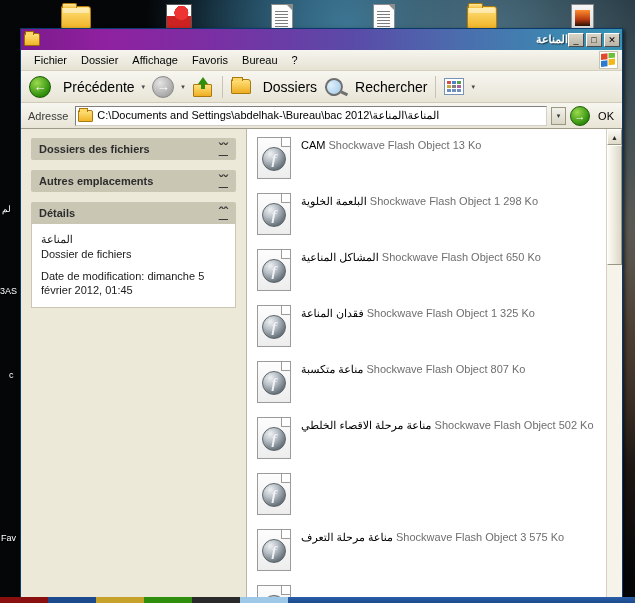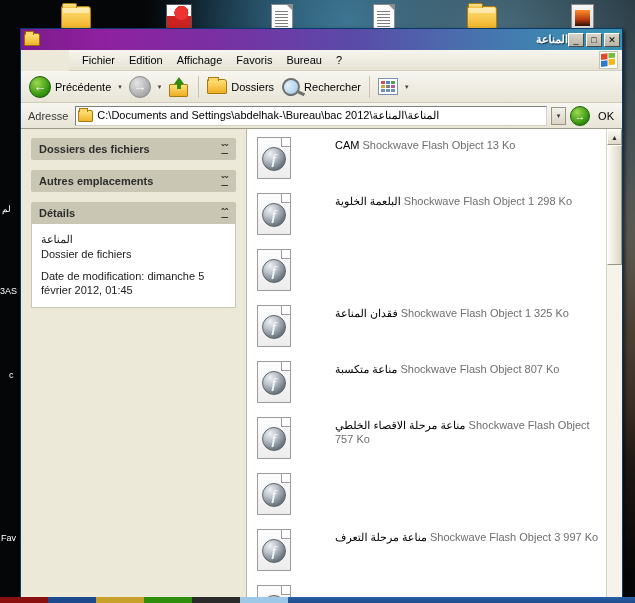--- a/index.html
+++ b/index.html
@@ -112,7 +112,6 @@
     border-bottom:1px solid #d4d0c0;
     display:flex; align-items:center; padding-left:6px;
     position:relative;
-    margin-left:48px;
   }
   .menu-item{ padding:2px 7px; font-size:11px; color:#000; cursor:default; }
   #win-flag{

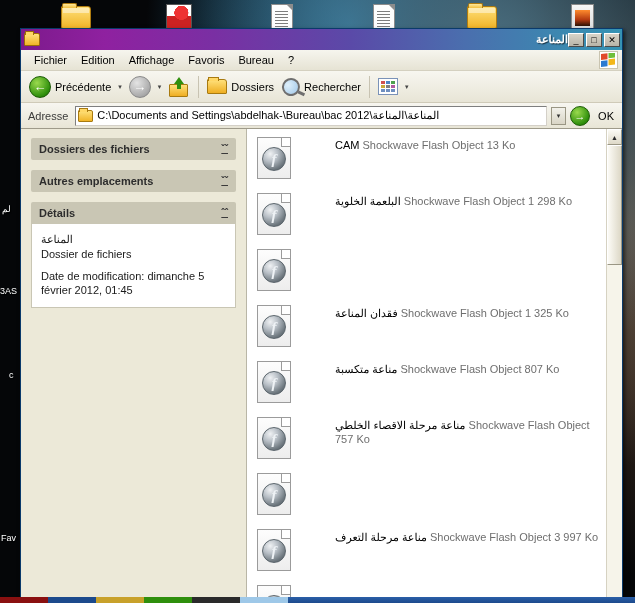--- a/index.html
+++ b/index.html
@@ -355,7 +355,7 @@
 
   <div id="menubar">
     <span class="menu-item">Fichier</span>
-    <span class="menu-item">Edition</span>
+    <span class="menu-item">Dossier</span>
     <span class="menu-item">Affichage</span>
     <span class="menu-item">Favoris</span>
     <span class="menu-item">Bureau</span>

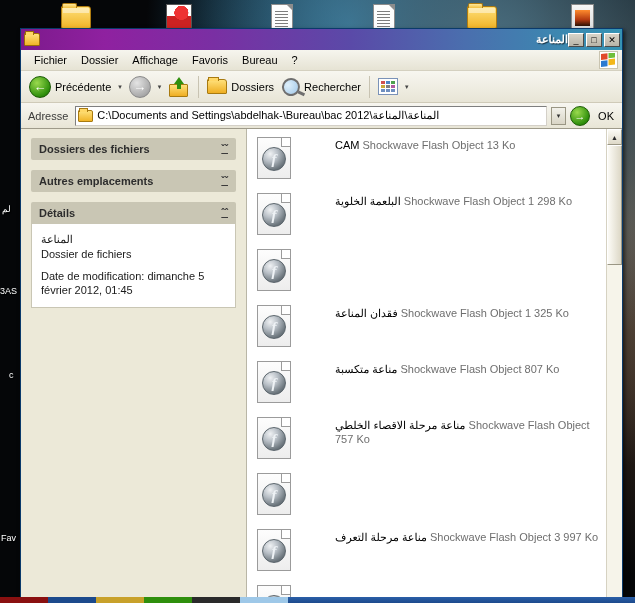--- a/index.html
+++ b/index.html
@@ -128,7 +128,7 @@
     display:flex; align-items:center; padding:0 4px;
   }
   .tbtn{ display:flex; align-items:center; padding:2px 4px; cursor:default; height:26px; }
-  .tbtn .lab{ font-size:11px; margin-left:4px; }
+  .tbtn .lab{ font-size:14px; margin-left:12px; }
   .circ{
     width:22px; height:22px; border-radius:50%;
     display:flex; align-items:center; justify-content:center;

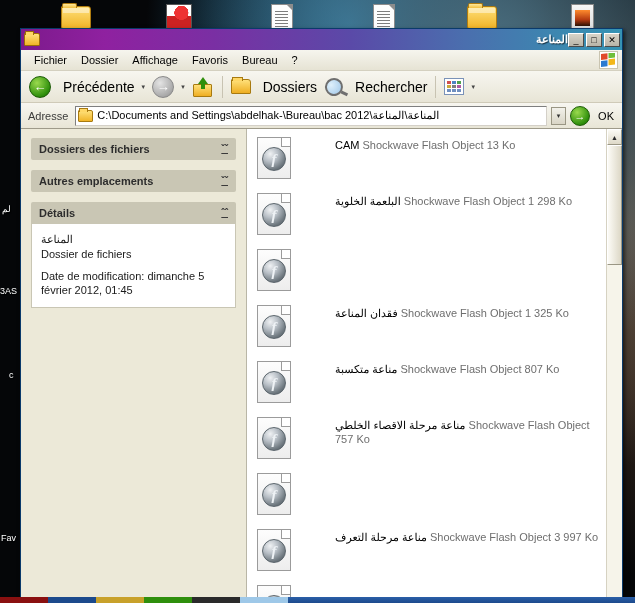--- a/index.html
+++ b/index.html
@@ -226,7 +226,7 @@
     border-radius:2px 2px 0 0;
   }
   .panel.collapsed .panel-head{ border-radius:2px; }
-  .chev{ font-size:10px; color:#3a3a3a; line-height:8px;text-decoration:underline; }
+  .chev{ font-size:14px; color:#3a3a3a; line-height:8px;text-decoration:underline; }
   .panel-body{
     background:#fff; border:1px solid #c9c6b4; border-top:none;
     padding:8px 9px 10px; font-size:11px; color:#1a1a1a; line-height:14px;

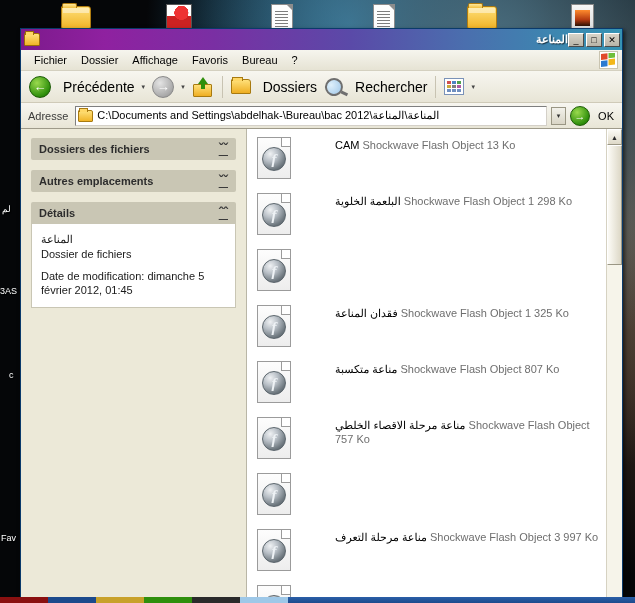--- a/index.html
+++ b/index.html
@@ -260,7 +260,7 @@
     color:#eef2f5; font-family:"Liberation Serif",serif; font-style:italic;
     font-size:15px; font-weight:bold;
   }
-  .fmeta{ padding-top:1px;margin-left:34px; }
+  .fmeta{ padding-top:1px; }
   .fname{ font-size:11px; color:#000; line-height:14px; }
   .fname.rtl{ direction:rtl; text-align:left; }
   .ftype{ font-size:11px; color:#6e6e6e; line-height:14px; }

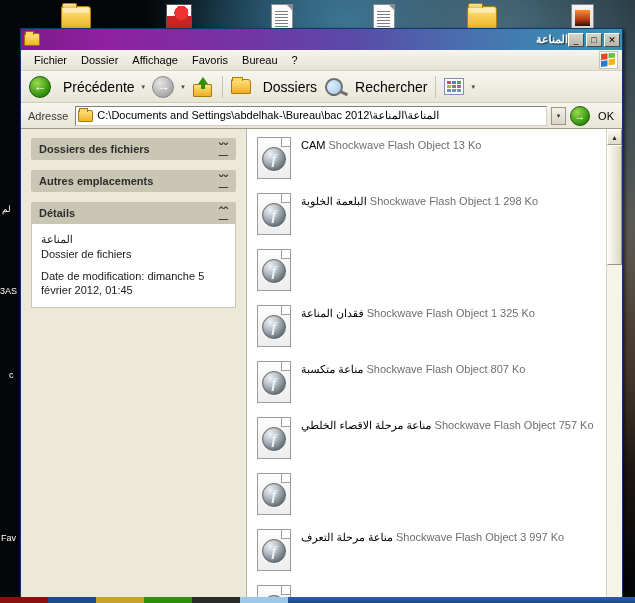--- a/index.html
+++ b/index.html
@@ -492,6 +492,11 @@
             <span class="corner2"></span>
             <span class="ball">f</span>
           </span>
+          <span class="fmeta">
+            <span class="fname rtl">المشاكل المناعية</span>
+            <span class="ftype">Shockwave Flash Object</span>
+            <span class="fsize">650 Ko</span>
+          </span>
         </div>
 
         <div class="frow">

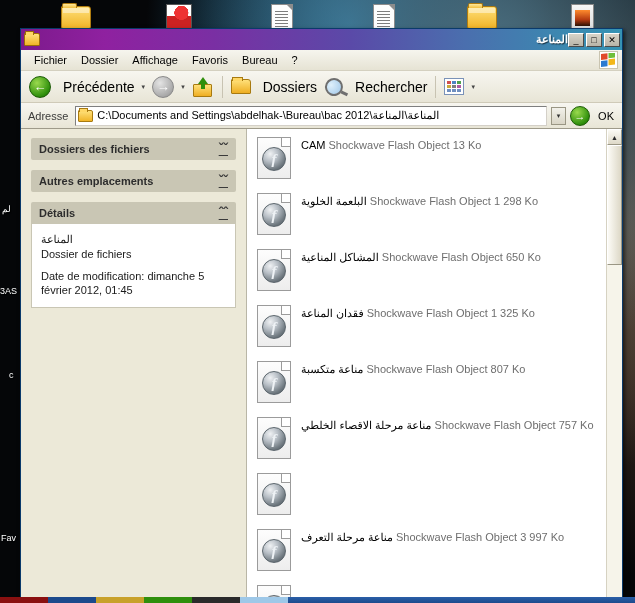--- a/index.html
+++ b/index.html
@@ -531,7 +531,7 @@
           <span class="fmeta">
             <span class="fname rtl">مناعة مرحلة الاقصاء الخلطي</span>
             <span class="ftype">Shockwave Flash Object</span>
-            <span class="fsize">757 Ko</span>
+            <span class="fsize">502 Ko</span>
           </span>
         </div>
 

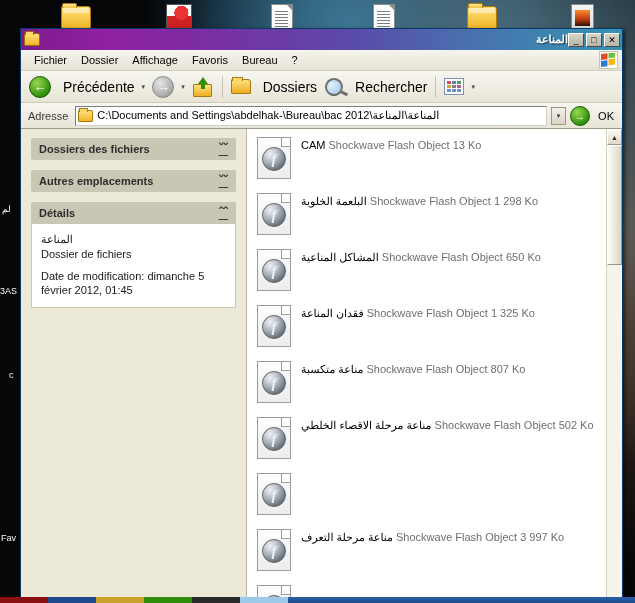--- a/index.html
+++ b/index.html
@@ -550,7 +550,7 @@
           <span class="fmeta">
             <span class="fname rtl">مناعة مرحلة التعرف</span>
             <span class="ftype">Shockwave Flash Object</span>
-            <span class="fsize">3 997 Ko</span>
+            <span class="fsize">3 575 Ko</span>
           </span>
         </div>
 

